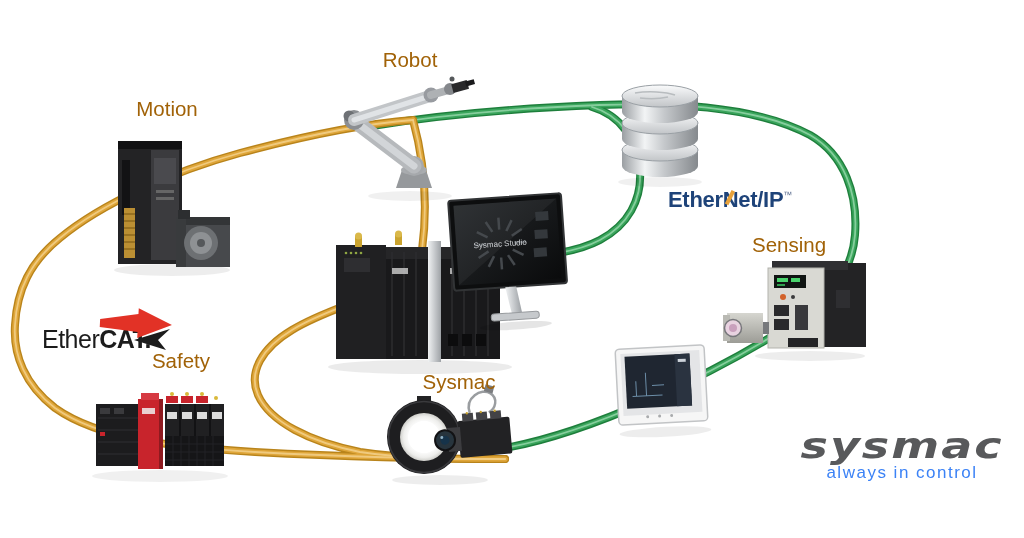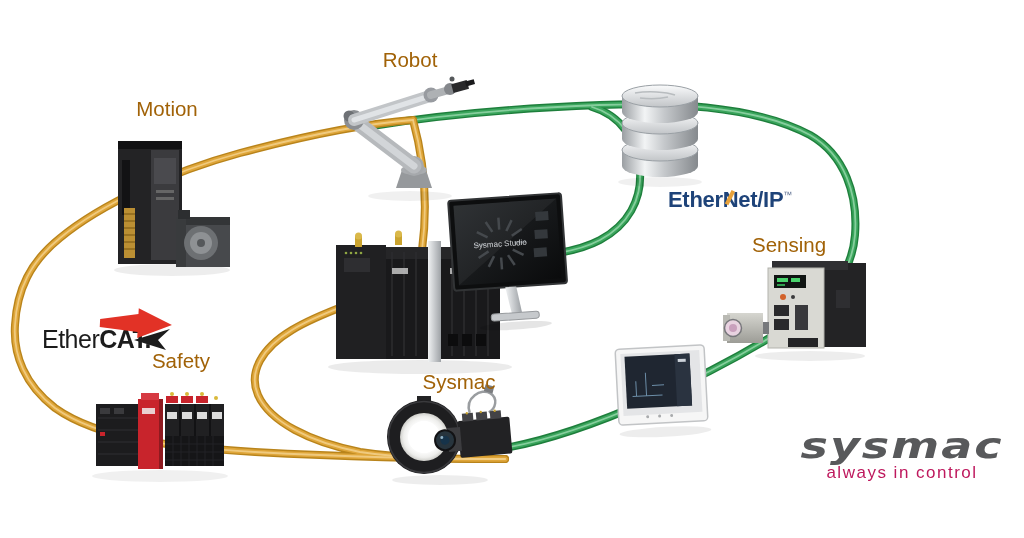--- a/index.html
+++ b/index.html
@@ -22,7 +22,7 @@
                transform-origin:top center;font:italic 700 46px "DejaVu Sans",sans-serif;
                color:#58595B;letter-spacing:2px;white-space:nowrap;}
   .sysmac-tagline{position:absolute;left:902px;top:463px;transform:translateX(-50%);
-               font:400 17px "Liberation Sans",sans-serif;color:#be185d;letter-spacing:1.5px;
+               font:400 17px "Liberation Sans",sans-serif;color:#3b82f6;letter-spacing:1.5px;
                white-space:nowrap;}
 </style>
 </head>

